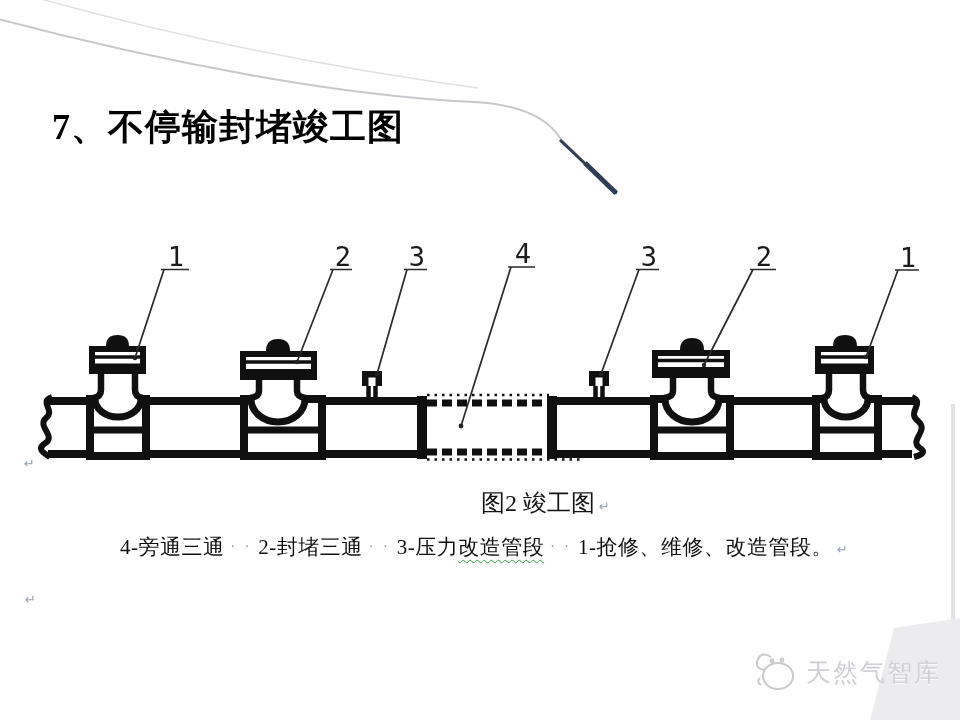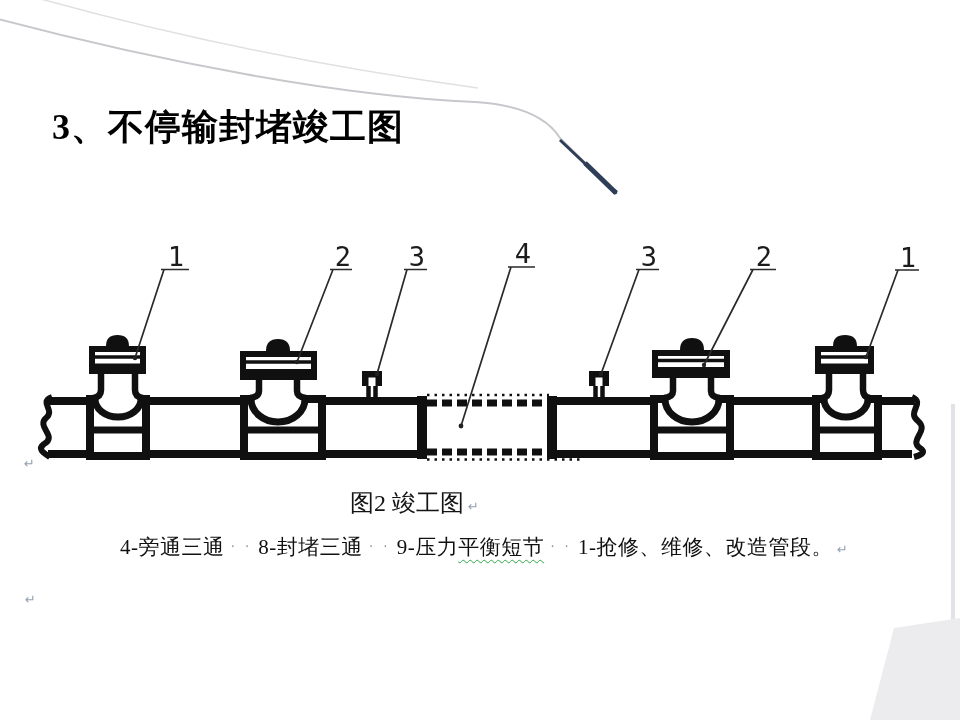--- a/index.html
+++ b/index.html
@@ -162,7 +162,7 @@
     </g>
   </svg>
 
-  <div class="slide-title">3、不停输封堵竣工图</div>
+  <div class="slide-title">7、不停输封堵竣工图</div>
 
   <span class="pm-float pm-a">↵</span>
   <span class="pm-float pm-b">↵</span>

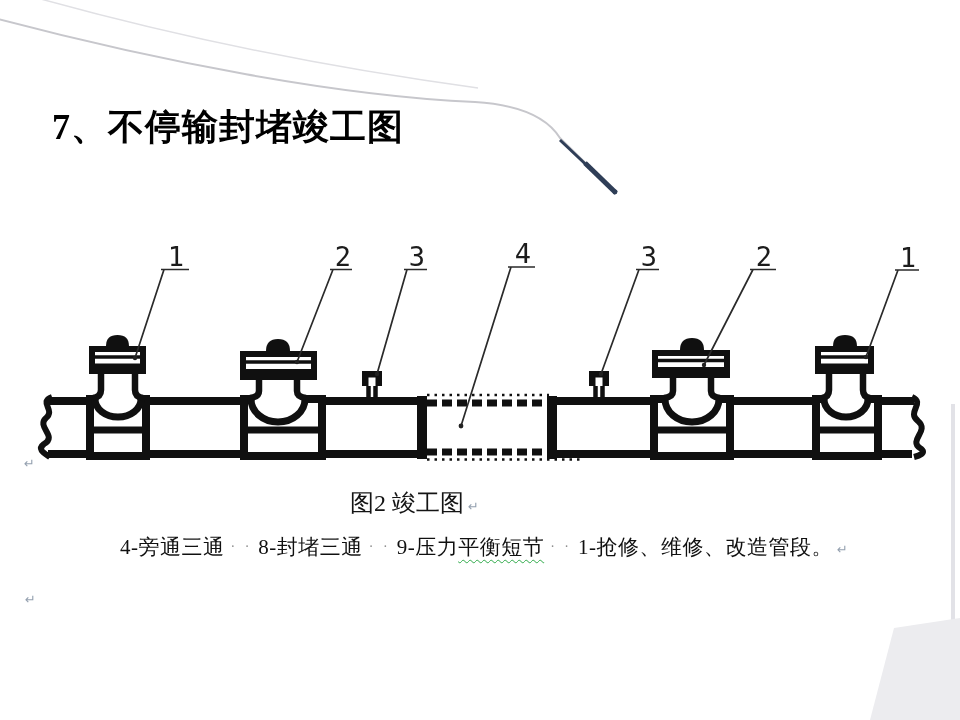--- a/index.html
+++ b/index.html
@@ -15,7 +15,7 @@
   }
   .diagram-svg{position:absolute;left:0;top:0;width:960px;height:720px;}
   .figure-caption{
-    position:absolute;left:350px;top:487px;width:260px;text-align:left;
+    position:absolute;left:350px;top:487px;width:260px;text-align:right;
     font-family:"Liberation Serif","DejaVu Serif",serif;
     font-size:24px;color:#141414;white-space:nowrap;
   }

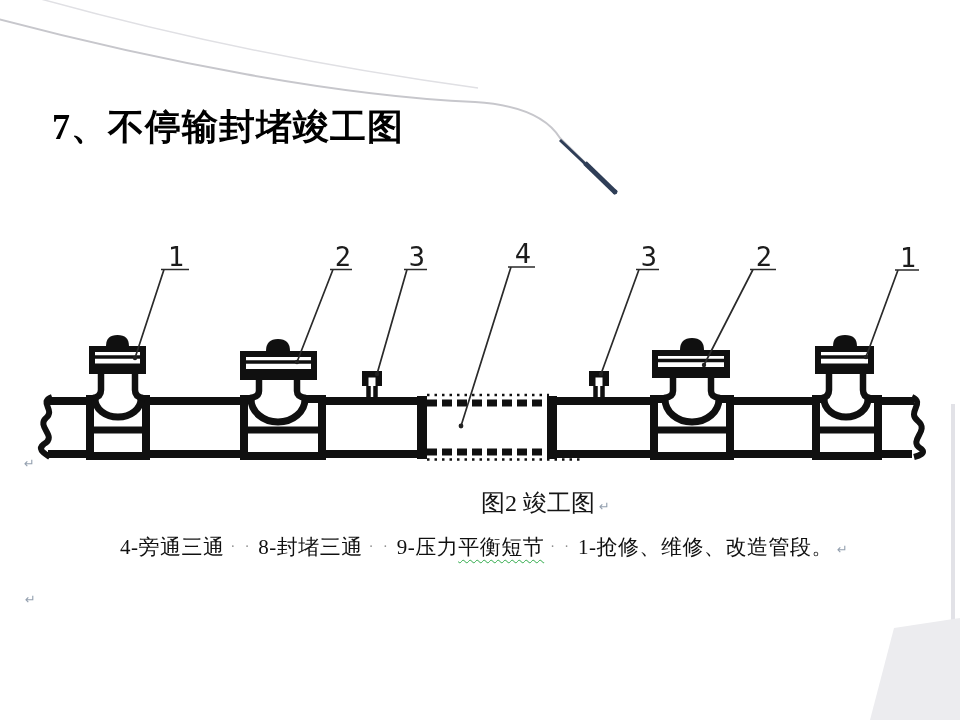--- a/index.html
+++ b/index.html
@@ -169,7 +169,7 @@
 
   <div class="figure-caption"><span>图2 竣工图</span><span class="pm">↵</span></div>
 
-  <div class="figure-legend"><span>4-旁通三通</span><span class="sep">· ·</span><span>8-封堵三通</span><span class="sep">· ·</span><span><span>9-压力</span><span class="wavy">平衡短节</span></span><span class="sep">· ·</span><span>1-抢修、维修、改造管段。</span><span class="pm">↵</span></div>
+  <div class="figure-legend"><span>4-旁通三通</span><span class="sep">· ·</span><span>2-封堵三通</span><span class="sep">· ·</span><span><span>9-压力</span><span class="wavy">平衡短节</span></span><span class="sep">· ·</span><span>1-抢修、维修、改造管段。</span><span class="pm">↵</span></div>
 
   <div class="edge-strip"></div>
   <div class="corner-panel"></div>

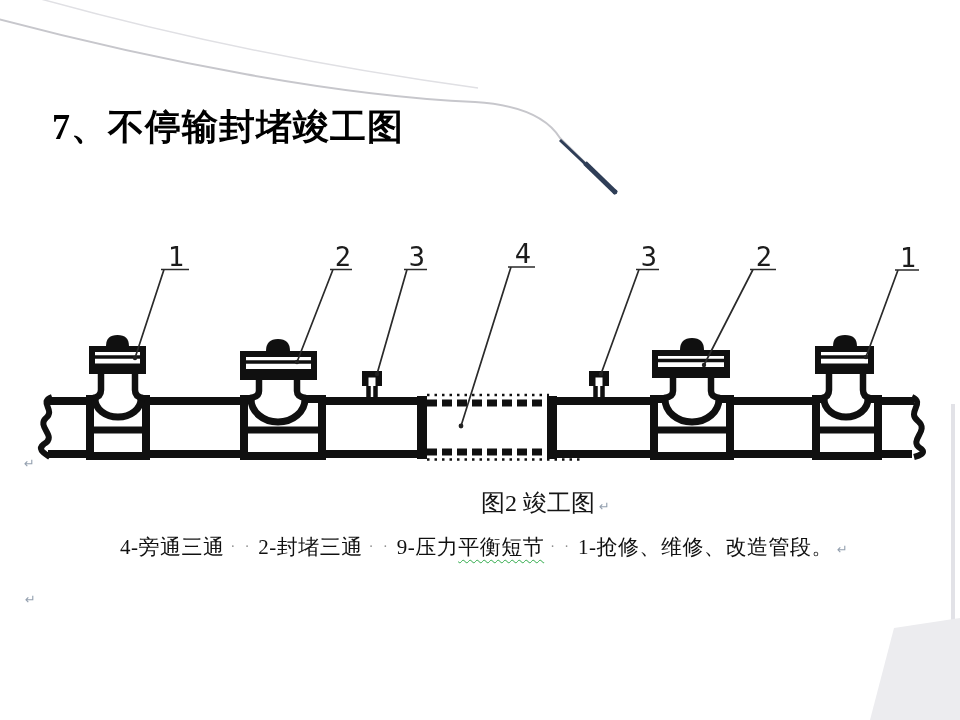--- a/index.html
+++ b/index.html
@@ -169,7 +169,7 @@
 
   <div class="figure-caption"><span>图2 竣工图</span><span class="pm">↵</span></div>
 
-  <div class="figure-legend"><span>4-旁通三通</span><span class="sep">· ·</span><span>2-封堵三通</span><span class="sep">· ·</span><span><span>9-压力</span><span class="wavy">平衡短节</span></span><span class="sep">· ·</span><span>1-抢修、维修、改造管段。</span><span class="pm">↵</span></div>
+  <div class="figure-legend"><span>4-旁通三通</span><span class="sep">· ·</span><span>2-封堵三通</span><span class="sep">· ·</span><span><span>3-压力</span><span class="wavy">平衡短节</span></span><span class="sep">· ·</span><span>1-抢修、维修、改造管段。</span><span class="pm">↵</span></div>
 
   <div class="edge-strip"></div>
   <div class="corner-panel"></div>

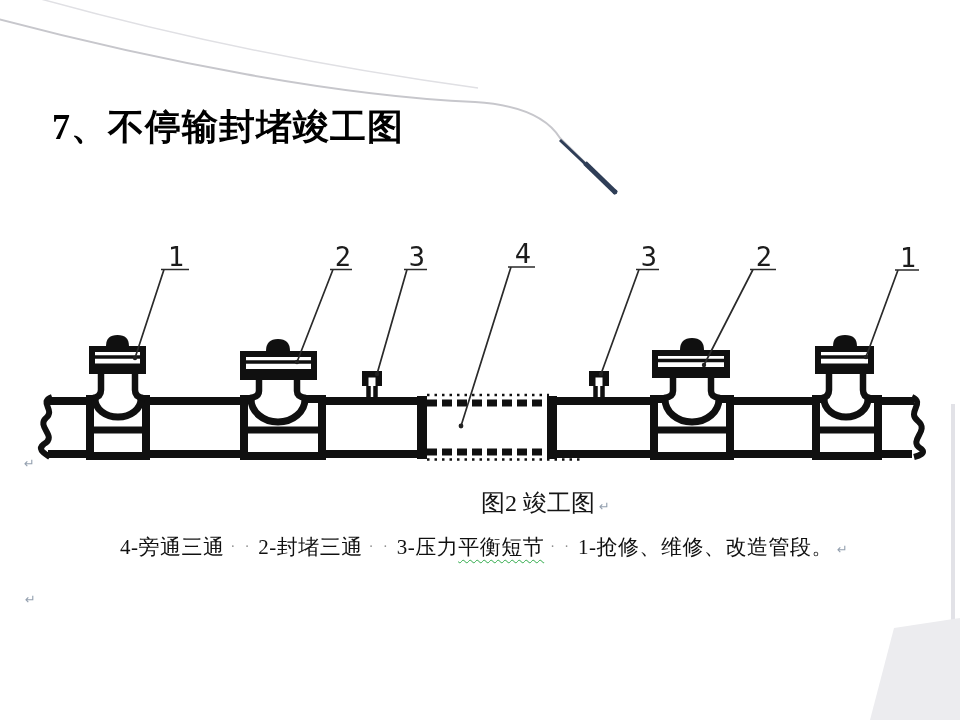--- a/index.html
+++ b/index.html
@@ -169,7 +169,7 @@
 
   <div class="figure-caption"><span>图2 竣工图</span><span class="pm">↵</span></div>
 
-  <div class="figure-legend"><span>4-旁通三通</span><span class="sep">· ·</span><span>2-封堵三通</span><span class="sep">· ·</span><span><span>3-压力</span><span class="wavy">平衡短节</span></span><span class="sep">· ·</span><span>1-抢修、维修、改造管段。</span><span class="pm">↵</span></div>
+  <div class="figure-legend"><span>4-旁通三通</span><span class="sep">· ·</span><span>2-封堵三通</span><span class="sep">· ·</span><span><span>3-压力</span><span class="wavy">改造管段</span></span><span class="sep">· ·</span><span>1-抢修、维修、改造管段。</span><span class="pm">↵</span></div>
 
   <div class="edge-strip"></div>
   <div class="corner-panel"></div>

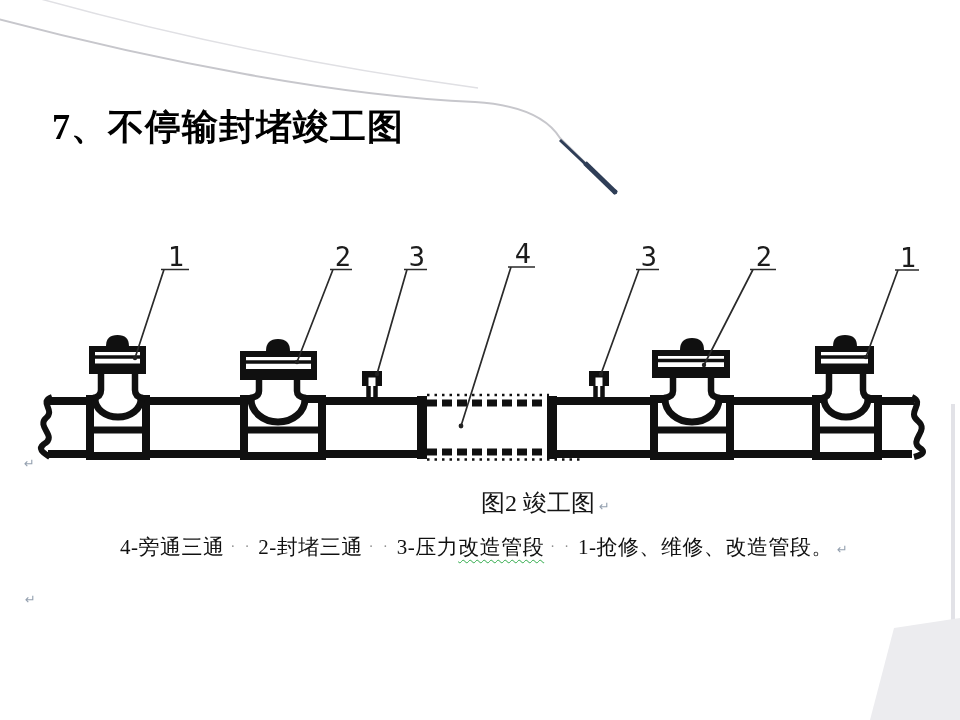--- a/index.html
+++ b/index.html
@@ -174,6 +174,18 @@
   <div class="edge-strip"></div>
   <div class="corner-panel"></div>
 
+  <div class="watermark">
+    <svg width="46" height="48" viewBox="0 0 46 48">
+      <g fill="none" stroke="#c9c9ce" stroke-width="2">
+        <ellipse cx="26" cy="28" rx="15" ry="13"></ellipse>
+        <path d="M12,22 Q2,20 6,11 Q10,3 19,9"></path>
+        <path d="M8,30 q -4,4 1,7"></path>
+        <circle cx="20" cy="13" r="1.4"></circle>
+        <circle cx="30" cy="12" r="1.4"></circle>
+      </g>
+    </svg>
+    <span>天然气智库</span>
+  </div>
 
 </div>
 

